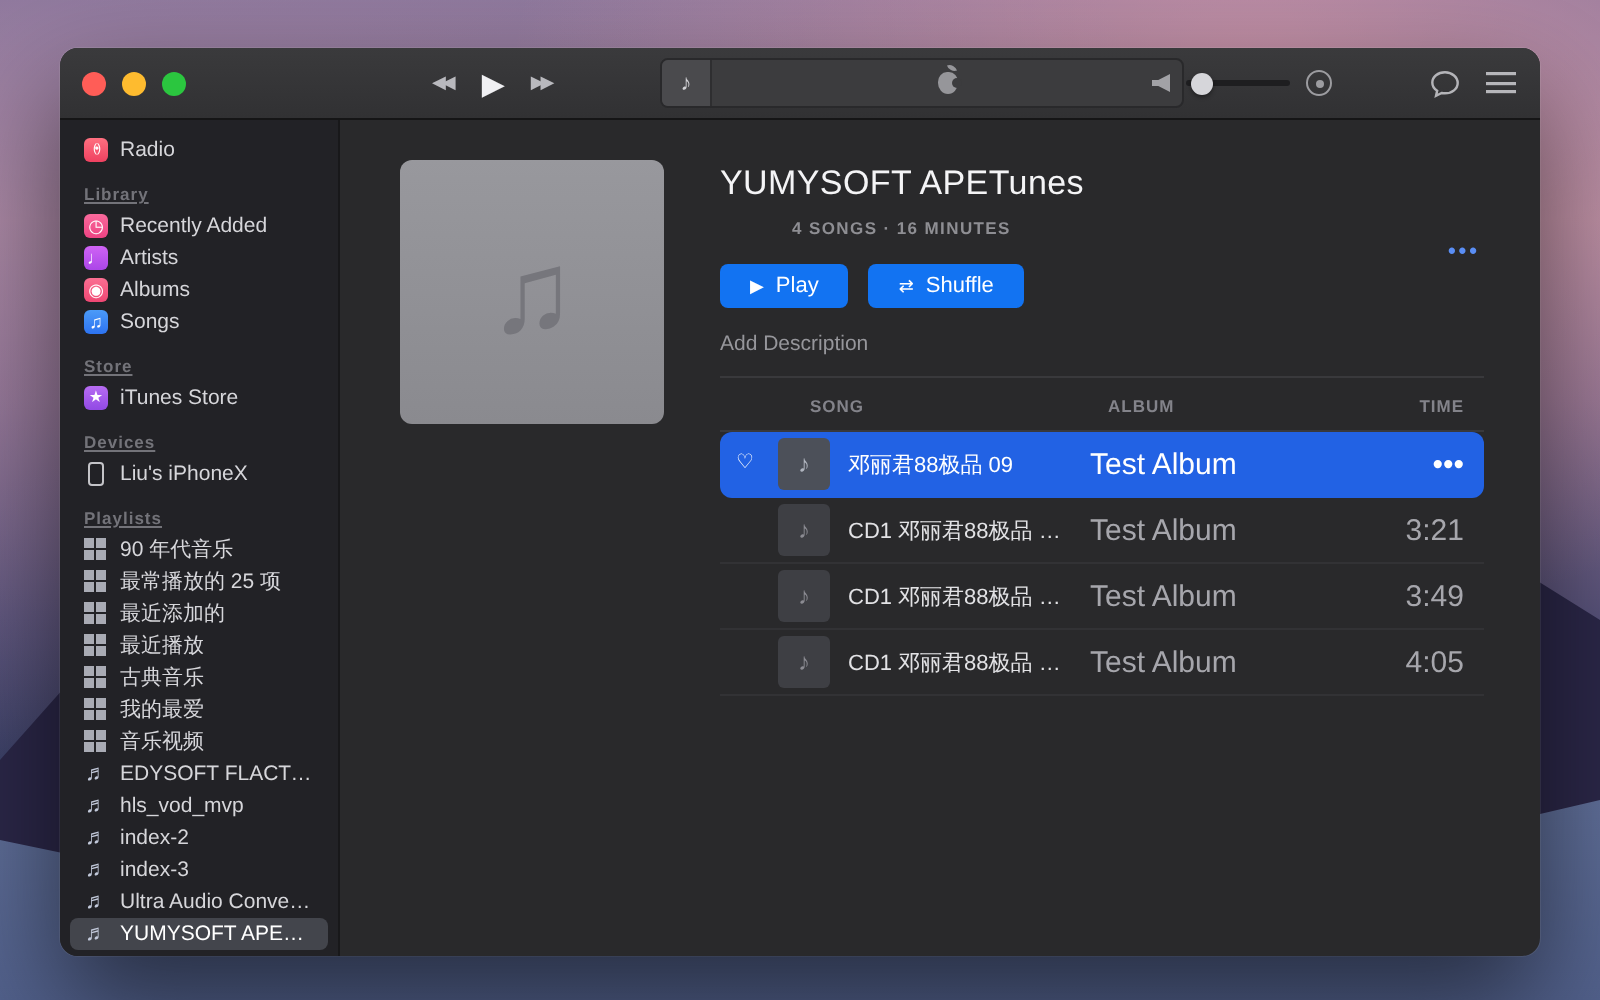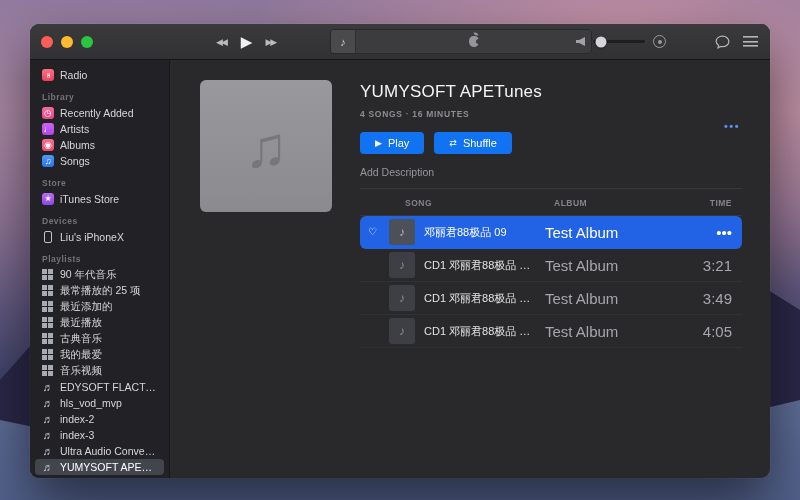--- a/index.html
+++ b/index.html
@@ -66,7 +66,7 @@
   
   .sidebar { width:140px; flex:none; background:var(--sidebar-bg,#222226); border-right:1px solid #18181a;
     padding-top:7px; font-size:10.5px; color:#d6d6da; overflow:hidden; }
-  .s-head { font-size:8.5px; font-weight:700; color:#737379; letter-spacing:.5px; margin:9px 12px 3px; }
+  .s-head { font-size:8.5px; font-weight:700; color:#737379; letter-spacing:.5px; margin:9px 12px 3px;text-decoration:underline; }
   .s-item { display:flex; align-items:center; gap:6px; height:16px; margin:0 5px; padding:0 7px; border-radius:4px; }
   .s-item.selected { background:#43454c; color:#fff; }
   .s-label { white-space:nowrap; overflow:hidden; text-overflow:ellipsis; }

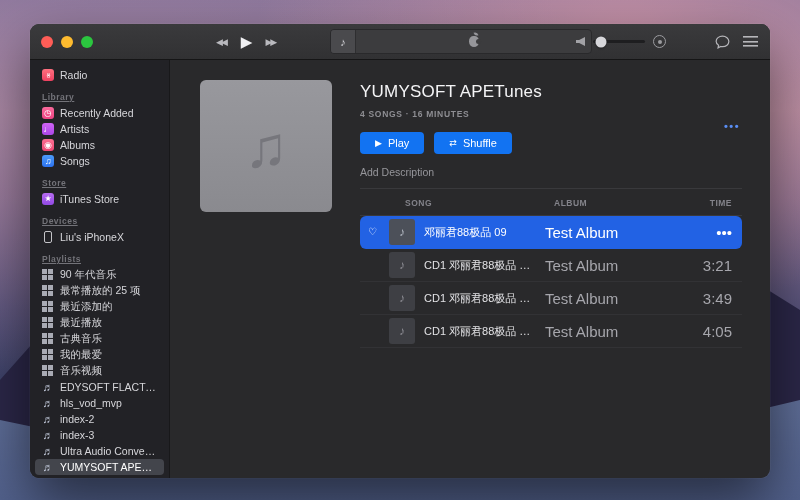--- a/index.html
+++ b/index.html
@@ -92,7 +92,7 @@
     color:#76767c; font-size:58px; }
   .hero-right { flex:1; min-width:0; position:relative; padding-top:2px; }
   .pl-title { font-size:17px; font-weight:500; color:#f4f4f6; letter-spacing:.2px; }
-  .pl-sub { margin-top:7px; font-size:8.5px; font-weight:700; color:#8e8e93; letter-spacing:.7px; }
+  .pl-sub { margin-top:7px; font-size:8.5px; font-weight:700; color:#8e8e93; letter-spacing:.7px;margin-left:36px; }
   .btn-row { margin-top:13px; display:flex; gap:10px; align-items:center; }
   .blue-btn { background:var(--accent,#1273f2); border:none; border-radius:4px; color:#fff;
     font-size:11px; padding:5px 15px; display:inline-flex; align-items:center; gap:6px; }

